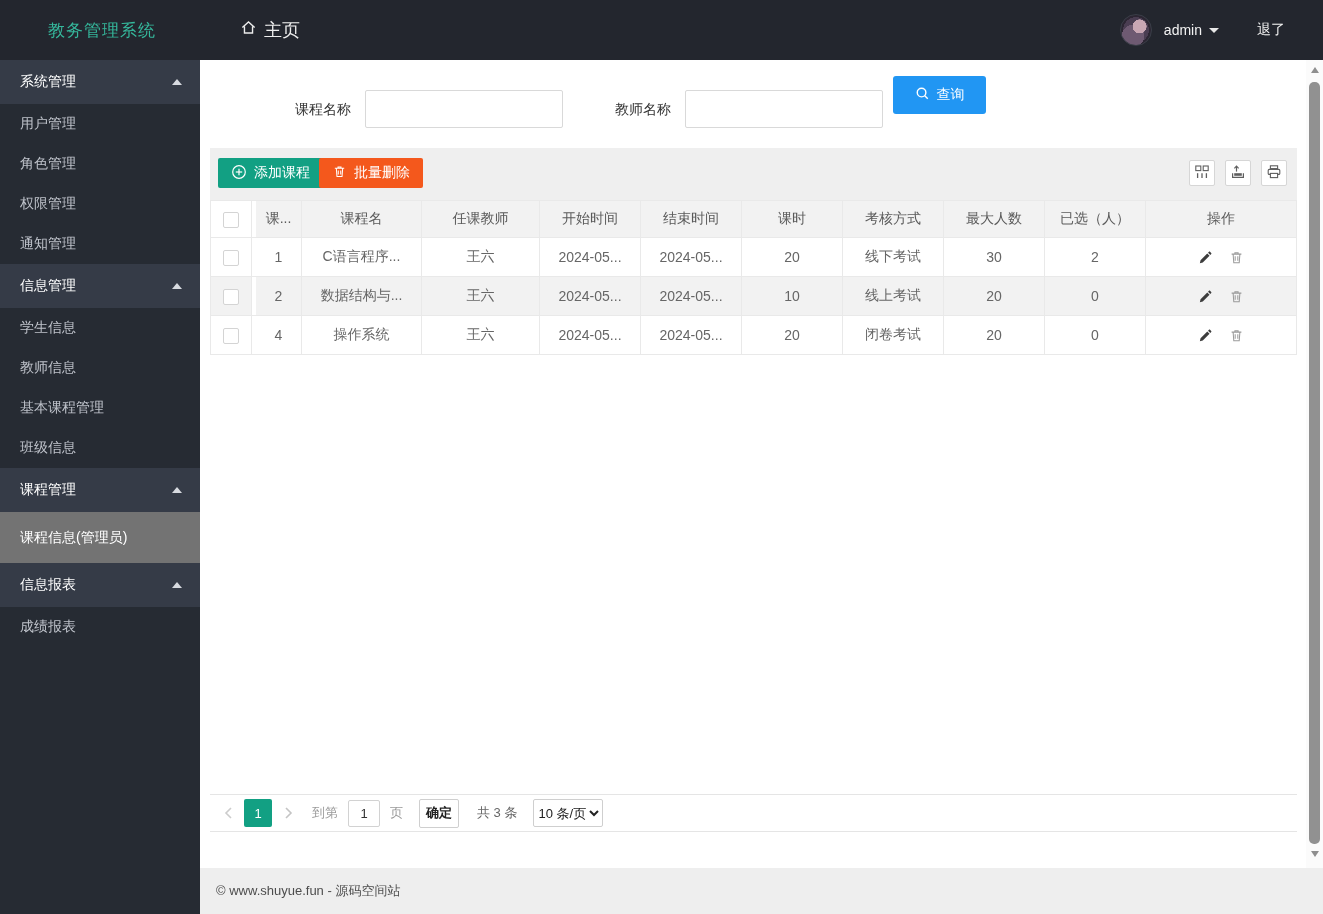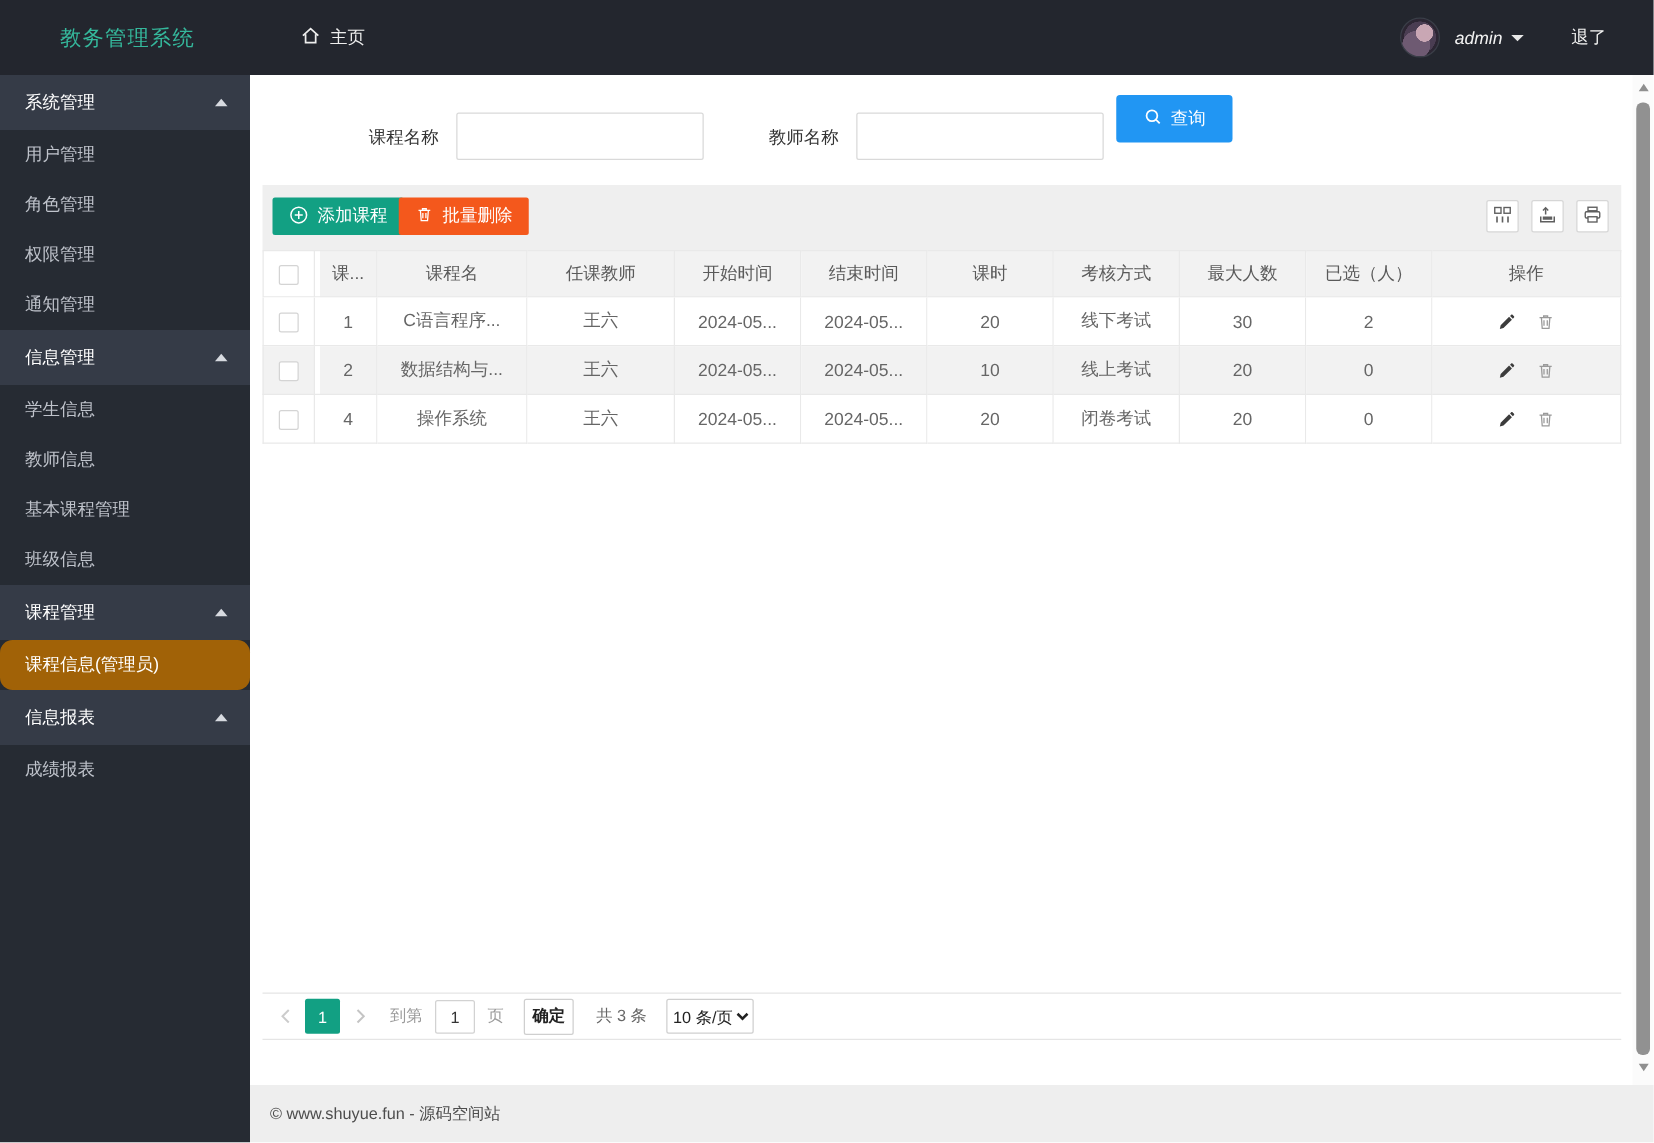--- a/index.html
+++ b/index.html
@@ -13,7 +13,7 @@
   .brand { position:absolute; left:48px; top:0; height:60px; display:flex; align-items:center;
            color:#35b89c; font-size:17px; letter-spacing:1px; cursor:pointer; }
   .nav-home { position:absolute; left:240px; top:0; height:60px; display:flex; align-items:center; gap:7px;
-              color:#ededed; font-size:14px; cursor:pointer; }
+              color:#ededed; font-size:18px; cursor:pointer; }
   .nav-right { position:absolute; right:38px; top:0; height:60px; display:flex; align-items:center; }
   .avatar { width:32px; height:32px; border-radius:50%;
             background:

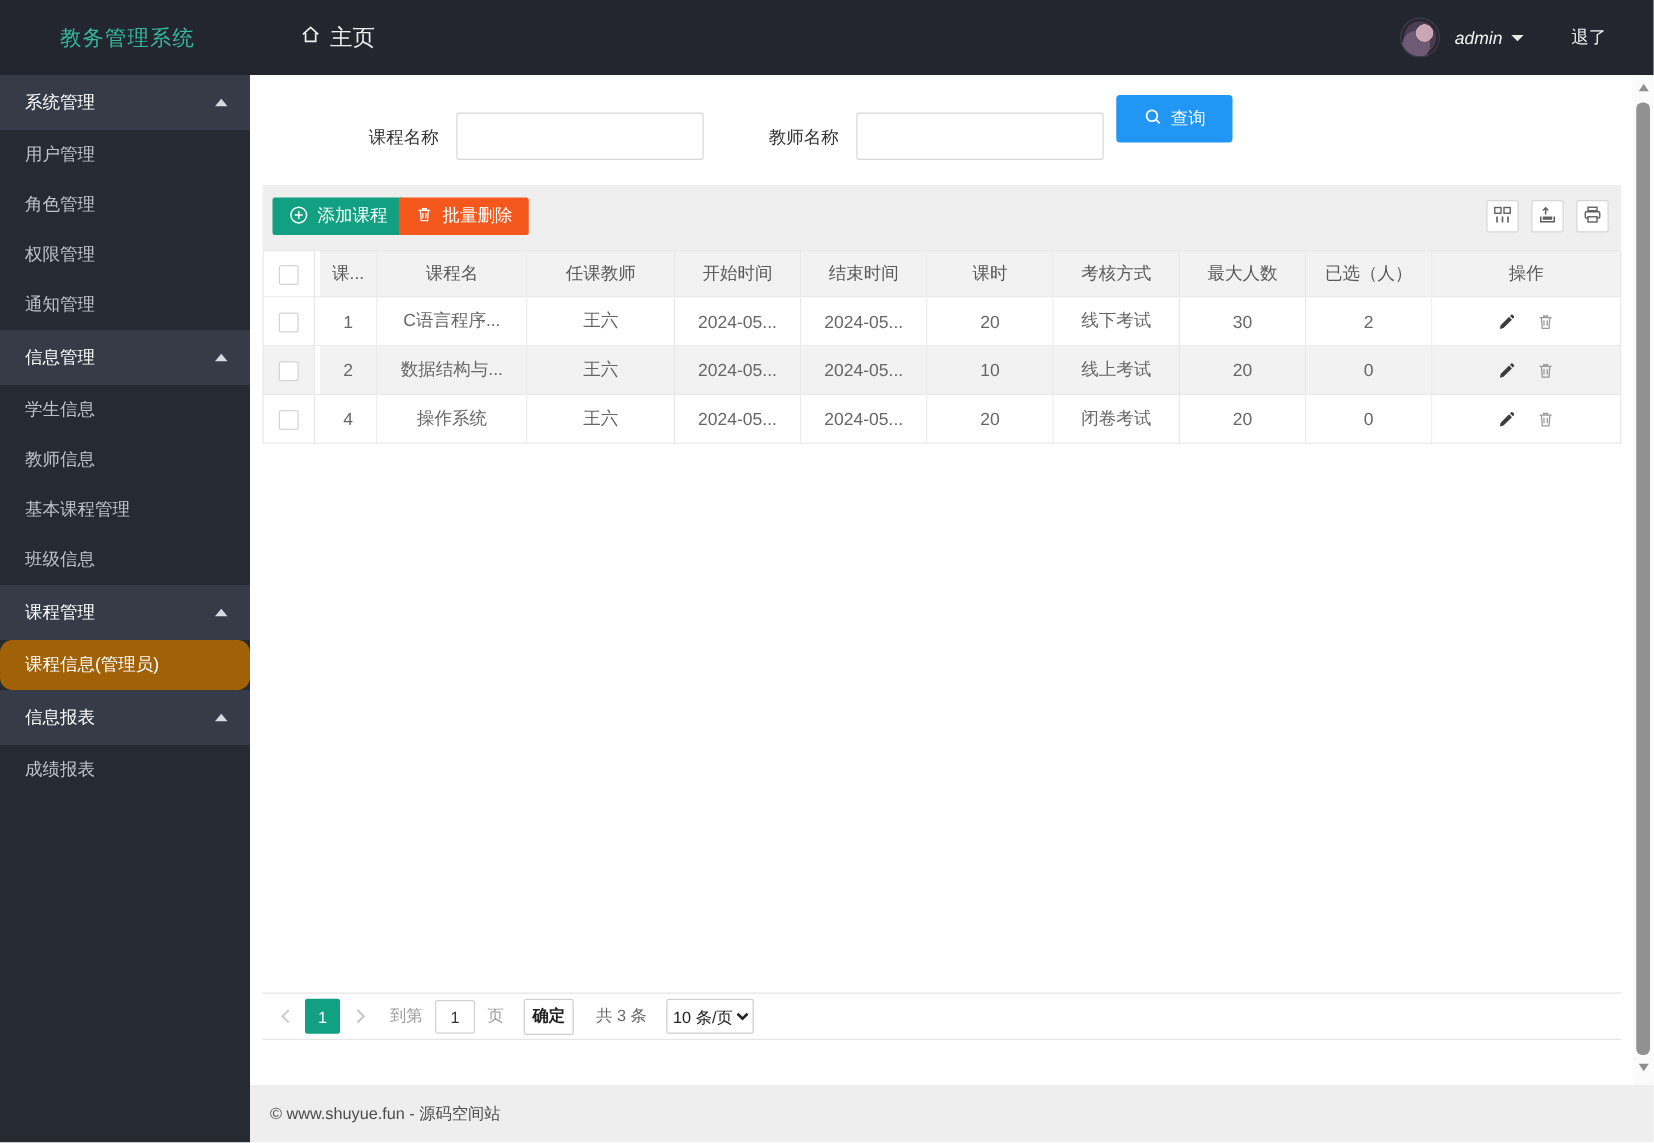--- a/index.html
+++ b/index.html
@@ -21,7 +21,7 @@
               radial-gradient(circle at 40% 70%, #6e5a72 0 40%, transparent 41%),
               radial-gradient(circle at 50% 50%, #4a3d52 0 60%, #2c2633 61%);
             border:1px solid #3a3e48; cursor:pointer; }
-  .username { color:#f2f2f2; margin-left:12px; margin-right:7px; cursor:pointer;font-style:italic; }
+  .username { color:#f2f2f2; margin-left:12px; margin-right:7px; cursor:pointer; }
   .caret-down { width:0; height:0; border-left:5px solid transparent; border-right:5px solid transparent;
                 border-top:5px solid #e8e8e8; }
   .logout { color:#f2f2f2; margin-left:38px; cursor:pointer; }

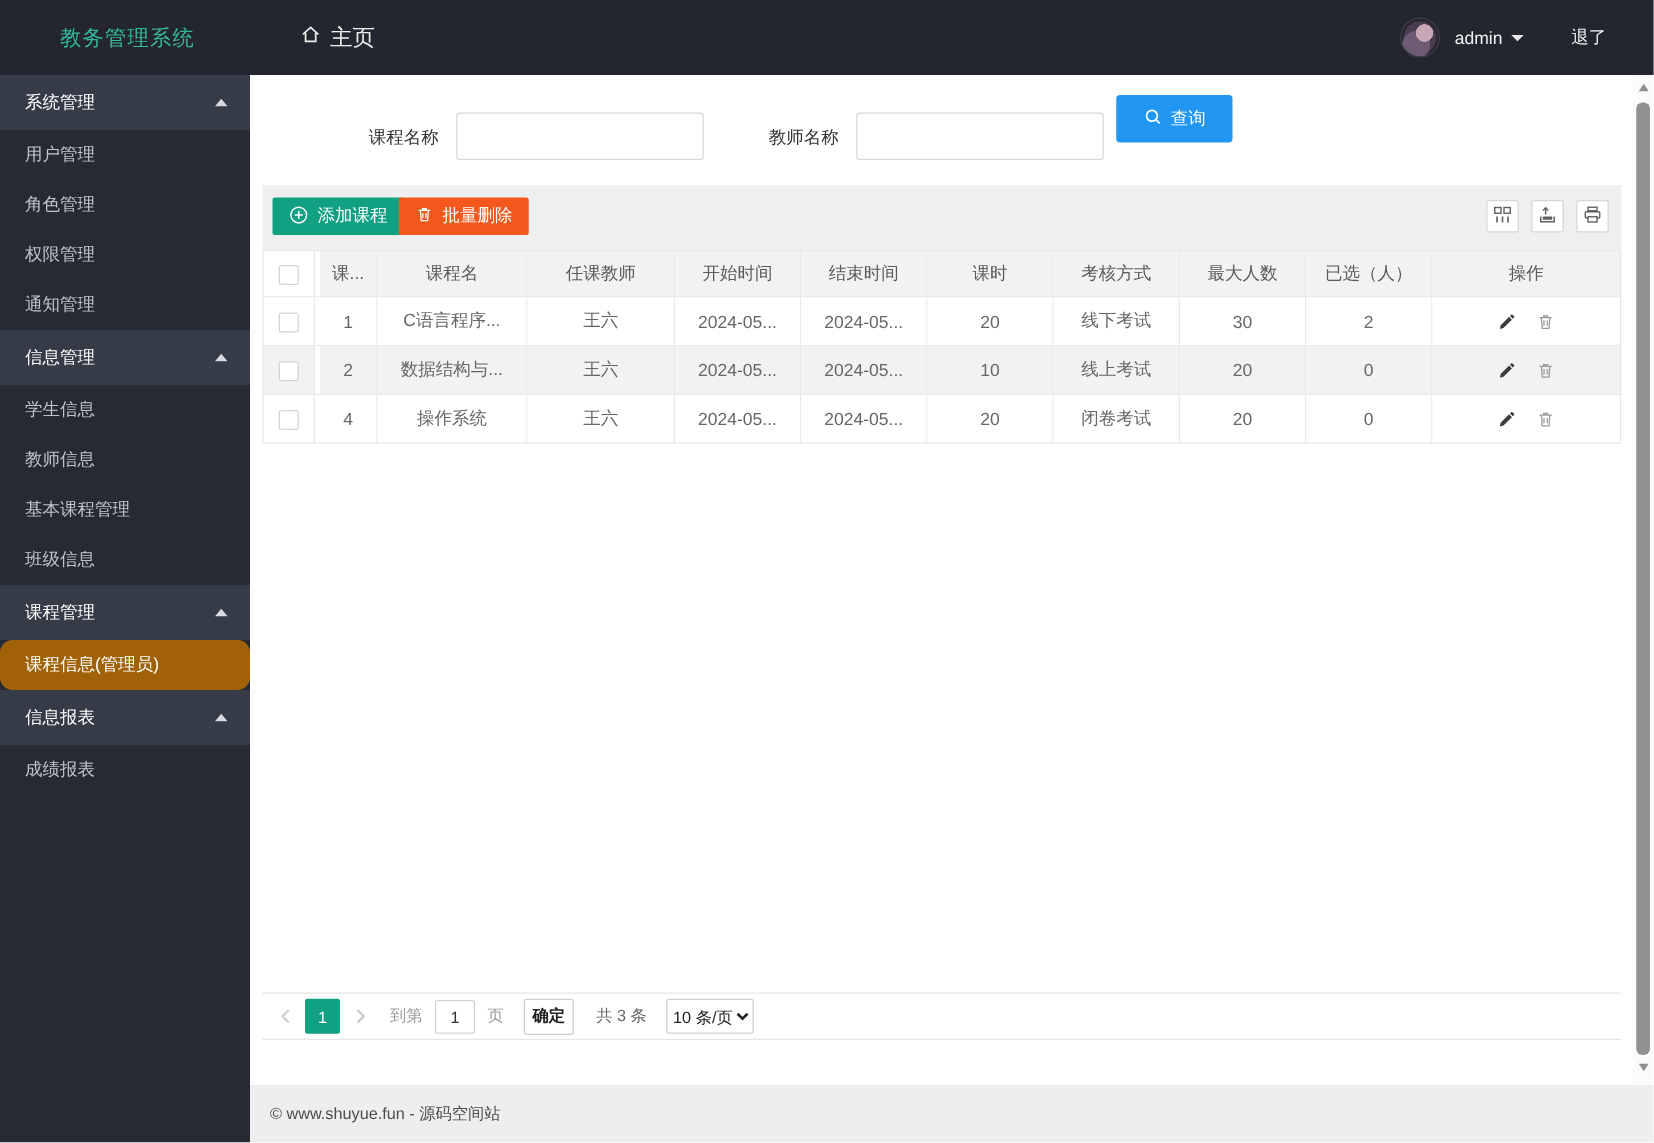--- a/index.html
+++ b/index.html
@@ -34,7 +34,7 @@
               border-bottom:6px solid #d7dae0; }
   .menu-item { height:40px; background:#262b33; color:#bfc3cb; display:flex; align-items:center;
                padding-left:20px; cursor:pointer; font-size:14px; }
-  .menu-item.active { height:40px; background:#a16207; color:#ffffff;border-radius:10px; }
+  .menu-item.active { height:51px; background:#737373; color:#ffffff; }
 
   
   .main { position:absolute; left:200px; top:60px; width:1106px; height:808px; background:#fff; }

